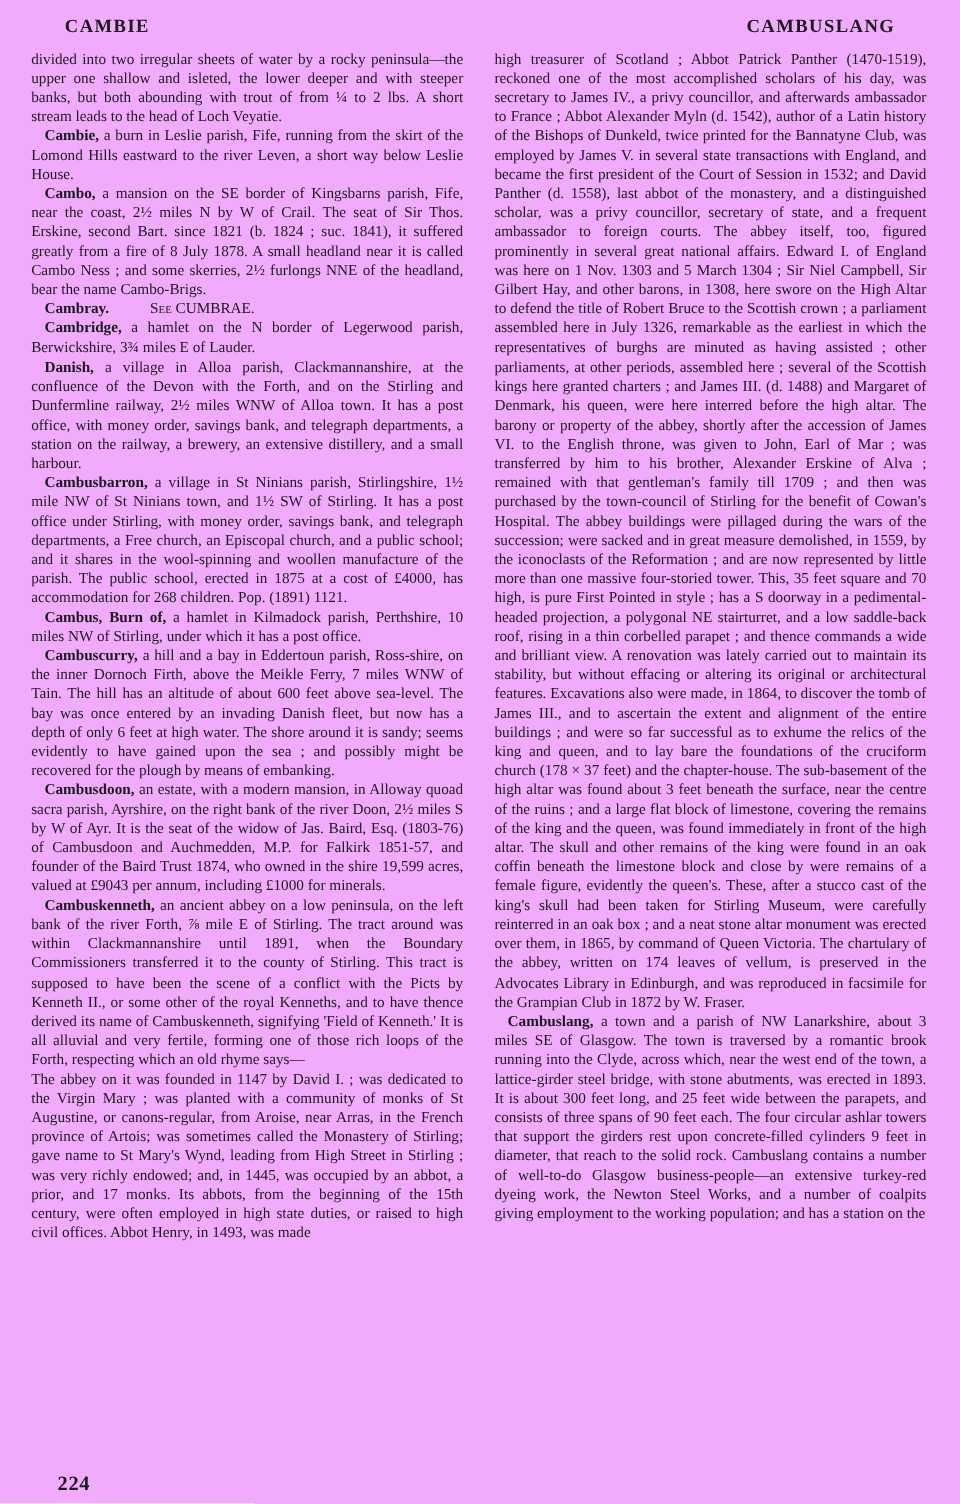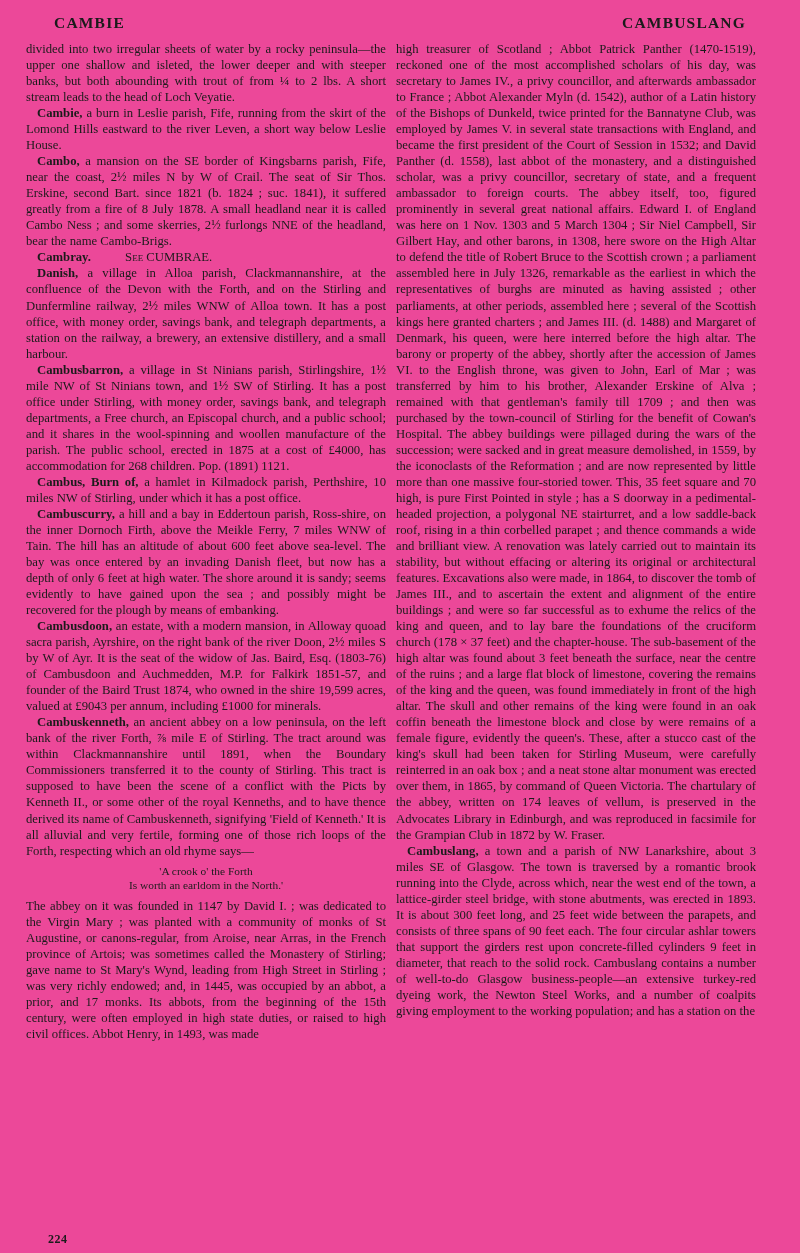--- a/index.html
+++ b/index.html
@@ -21,7 +21,7 @@
     box-sizing: border-box;
     padding: 14px 26px 10px 26px;
     position: relative;
-    background: #ec4899;
+    background: #f0abfc;
   }
   .running-head {
     display: flex;

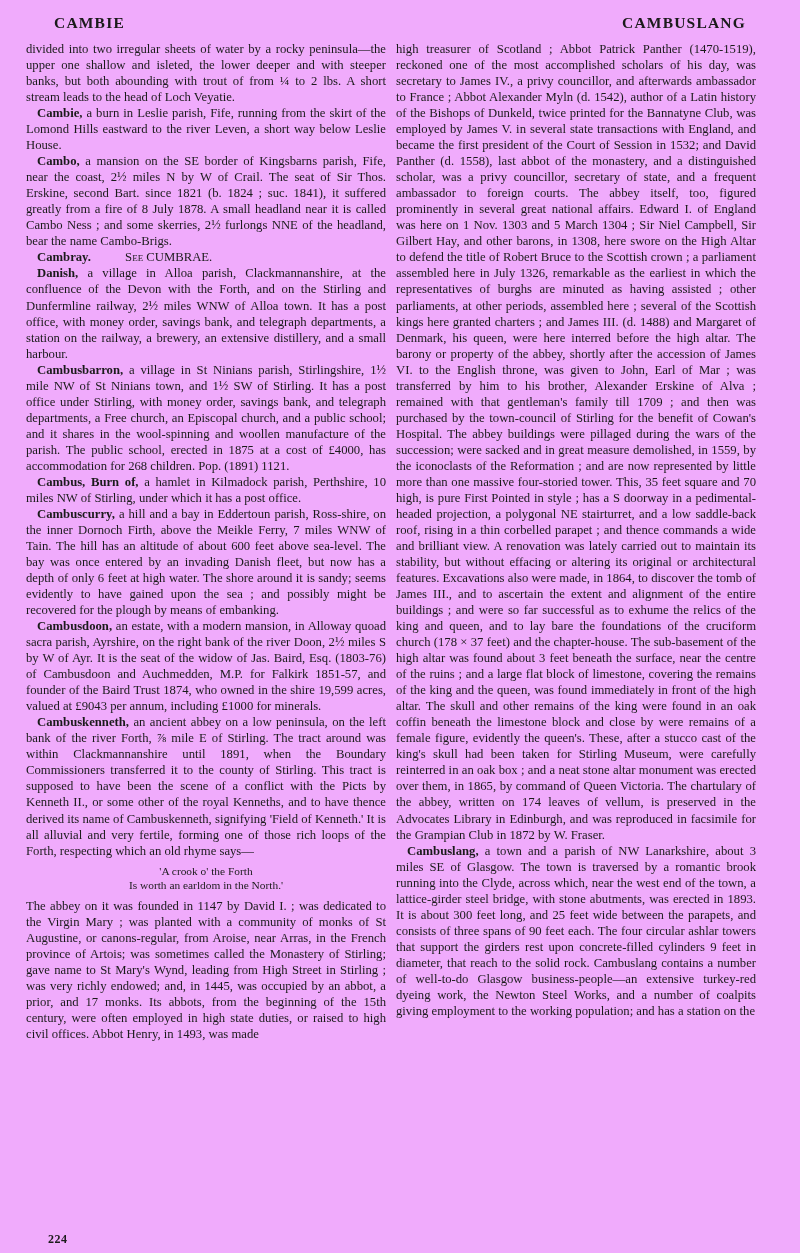--- a/index.html
+++ b/index.html
@@ -35,7 +35,7 @@
   .running-head span { white-space: nowrap; }
   .columns {
     display: flex;
-    gap: 10px;
+    gap: 26px;
     height: 1160px;
   }
   .col {

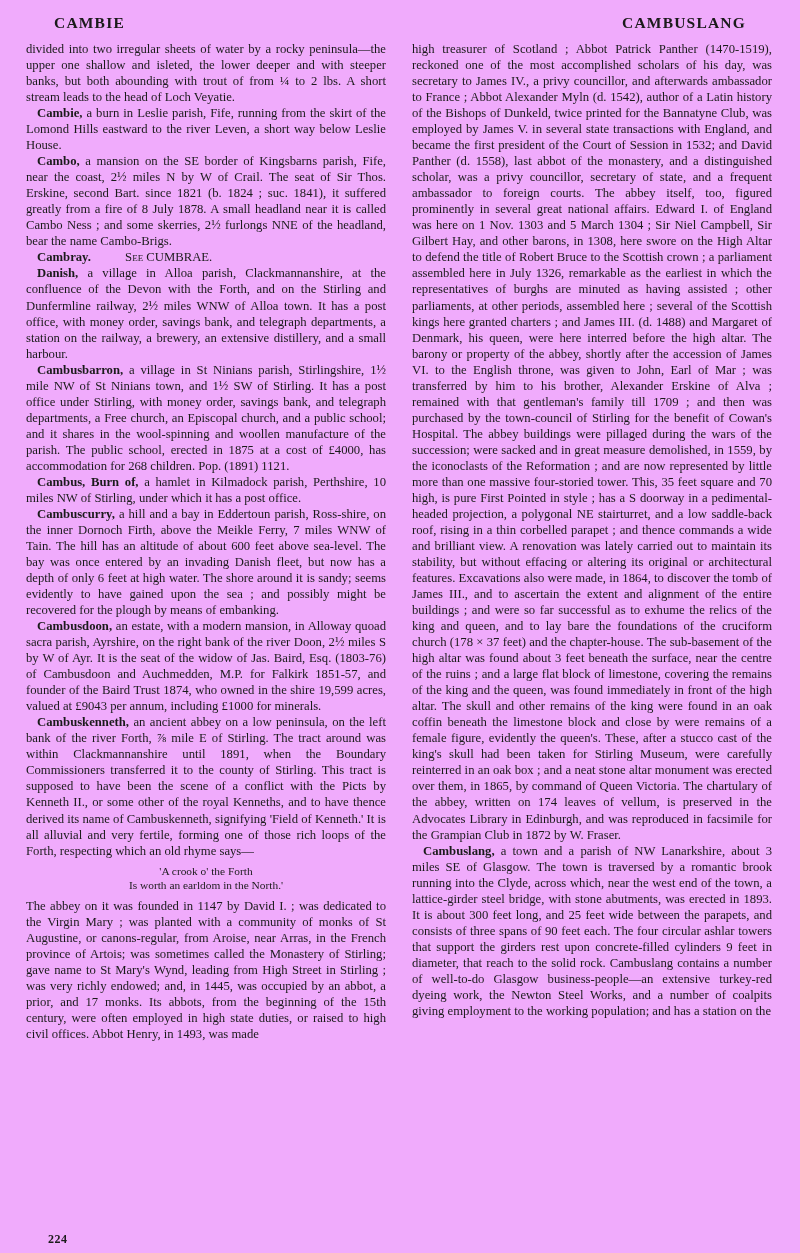--- a/index.html
+++ b/index.html
@@ -91,6 +91,7 @@
       <p class="entry"><b>Cambie,</b><span> a burn in Leslie parish, Fife, running from the skirt of the Lomond Hills eastward to the river Leven, a short way below Leslie House.</span></p>
       <p class="entry"><b>Cambo,</b><span> a mansion on the SE border of Kingsbarns parish, Fife, near the coast, 2½ miles N by W of Crail. The seat of Sir Thos. Erskine, second Bart. since 1821 (b. 1824 ; suc. 1841), it suffered greatly from a fire of 8 July 1878. A small headland near it is called Cambo Ness ; and some skerries, 2½ furlongs NNE of the headland, bear the name Cambo-Brigs.</span></p>
       <p class="entry"><b>Cambray.</b><span class="sc"> See CUMBRAE.</span></p>
+      <p class="entry"><b>Cambridge,</b><span> a hamlet on the N border of Legerwood parish, Berwickshire, 3¾ miles E of Lauder.</span></p>
       <p class="entry"><b>Danish,</b><span> a village in Alloa parish, Clackmannanshire, at the confluence of the Devon with the Forth, and on the Stirling and Dunfermline railway, 2½ miles WNW of Alloa town. It has a post office, with money order, savings bank, and telegraph departments, a station on the railway, a brewery, an extensive distillery, and a small harbour.</span></p>
       <p class="entry"><b>Cambusbarron,</b><span> a village in St Ninians parish, Stirlingshire, 1½ mile NW of St Ninians town, and 1½ SW of Stirling. It has a post office under Stirling, with money order, savings bank, and telegraph departments, a Free church, an Episcopal church, and a public school; and it shares in the wool-spinning and woollen manufacture of the parish. The public school, erected in 1875 at a cost of £4000, has accommodation for 268 children. Pop. (1891) 1121.</span></p>
       <p class="entry"><b>Cambus, Burn of,</b><span> a hamlet in Kilmadock parish, Perthshire, 10 miles NW of Stirling, under which it has a post office.</span></p>

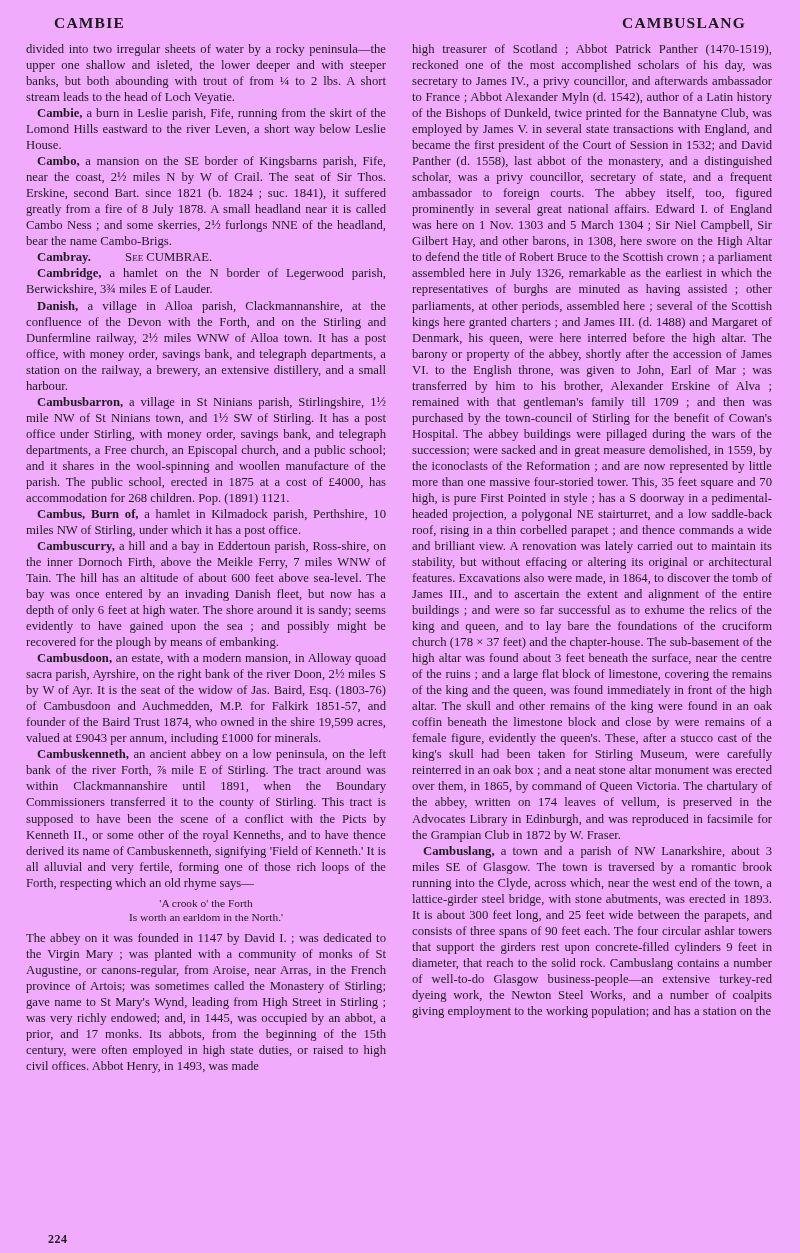--- a/index.html
+++ b/index.html
@@ -99,10 +99,6 @@
       <p class="entry"><b>Cambusdoon,</b><span> an estate, with a modern mansion, in Alloway quoad sacra parish, Ayrshire, on the right bank of the river Doon, 2½ miles S by W of Ayr. It is the seat of the widow of Jas. Baird, Esq. (1803-76) of Cambusdoon and Auchmedden, M.P. for Falkirk 1851-57, and founder of the Baird Trust 1874, who owned in the shire 19,599 acres, valued at £9043 per annum, including £1000 for minerals.</span></p>
       <p class="entry"><b>Cambuskenneth,</b><span> an ancient abbey on a low peninsula, on the left bank of the river Forth, ⅞ mile E of Stirling. The tract around was within Clackmannanshire until 1891, when the Boundary Commissioners transferred it to the county of Stirling. This tract is supposed to have been the scene of a conflict with the Picts by Kenneth II., or some other of the royal Kenneths, and to have thence derived its name of Cambuskenneth, signifying 'Field of Kenneth.' It is all alluvial and very fertile, forming one of those rich loops of the Forth, respecting which an old rhyme says—</span></p>
 
-      <div class="verse">
-        <div>'A crook o' the Forth</div>
-        <div>Is worth an earldom in the North.'</div>
-      </div>
 
       <p class="noindent entry"><span>The abbey on it was founded in 1147 by David I. ; was dedicated to the Virgin Mary ; was planted with a community of monks of St Augustine, or canons-regular, from Aroise, near Arras, in the French province of Artois; was sometimes called the Monastery of Stirling; gave name to St Mary's Wynd, leading from High Street in Stirling ; was very richly endowed; and, in 1445, was occupied by an abbot, a prior, and 17 monks. Its abbots, from the beginning of the 15th century, were often employed in high state duties, or raised to high civil offices. Abbot Henry, in 1493, was made</span></p>
     </div>

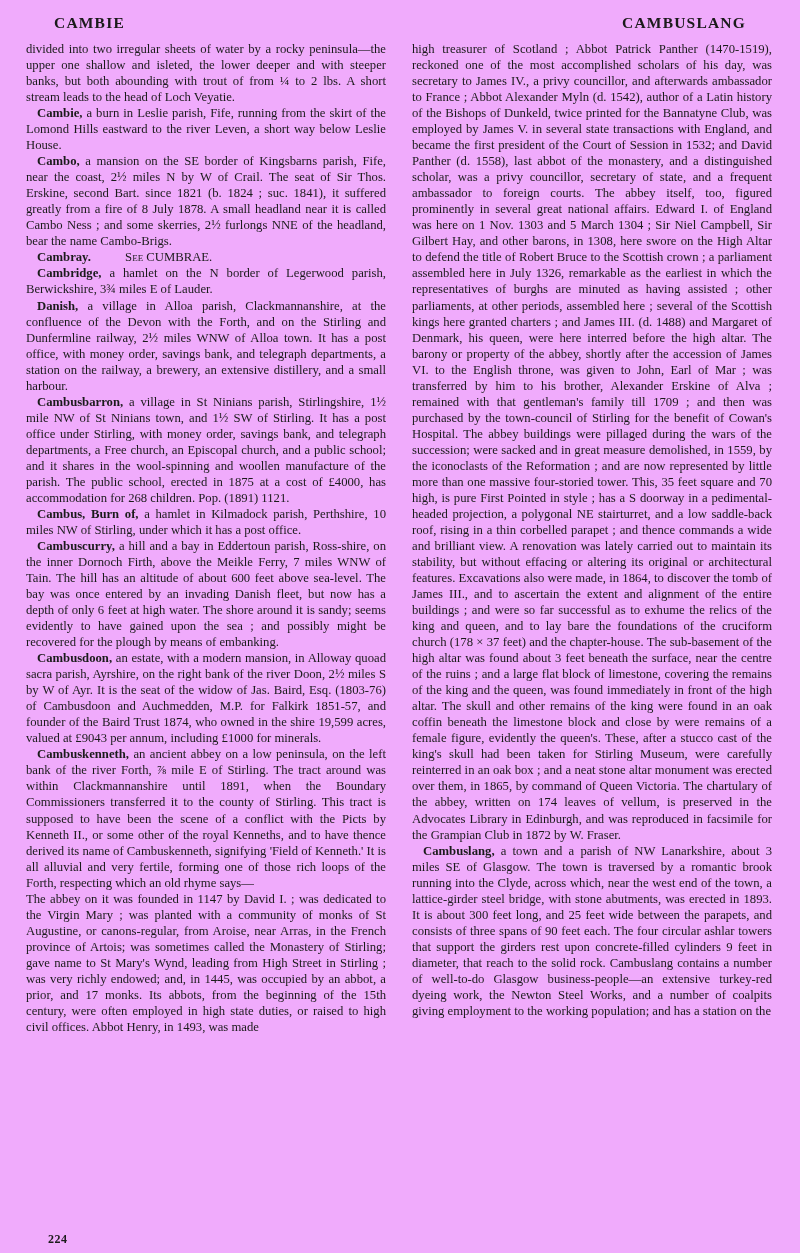--- a/index.html
+++ b/index.html
@@ -68,7 +68,7 @@
     position: absolute;
     left: 48px;
     bottom: 6px;
-    font-size: 12px;
+    font-size: 17px;
     font-weight: bold;
     letter-spacing: 0.5px;
   }

